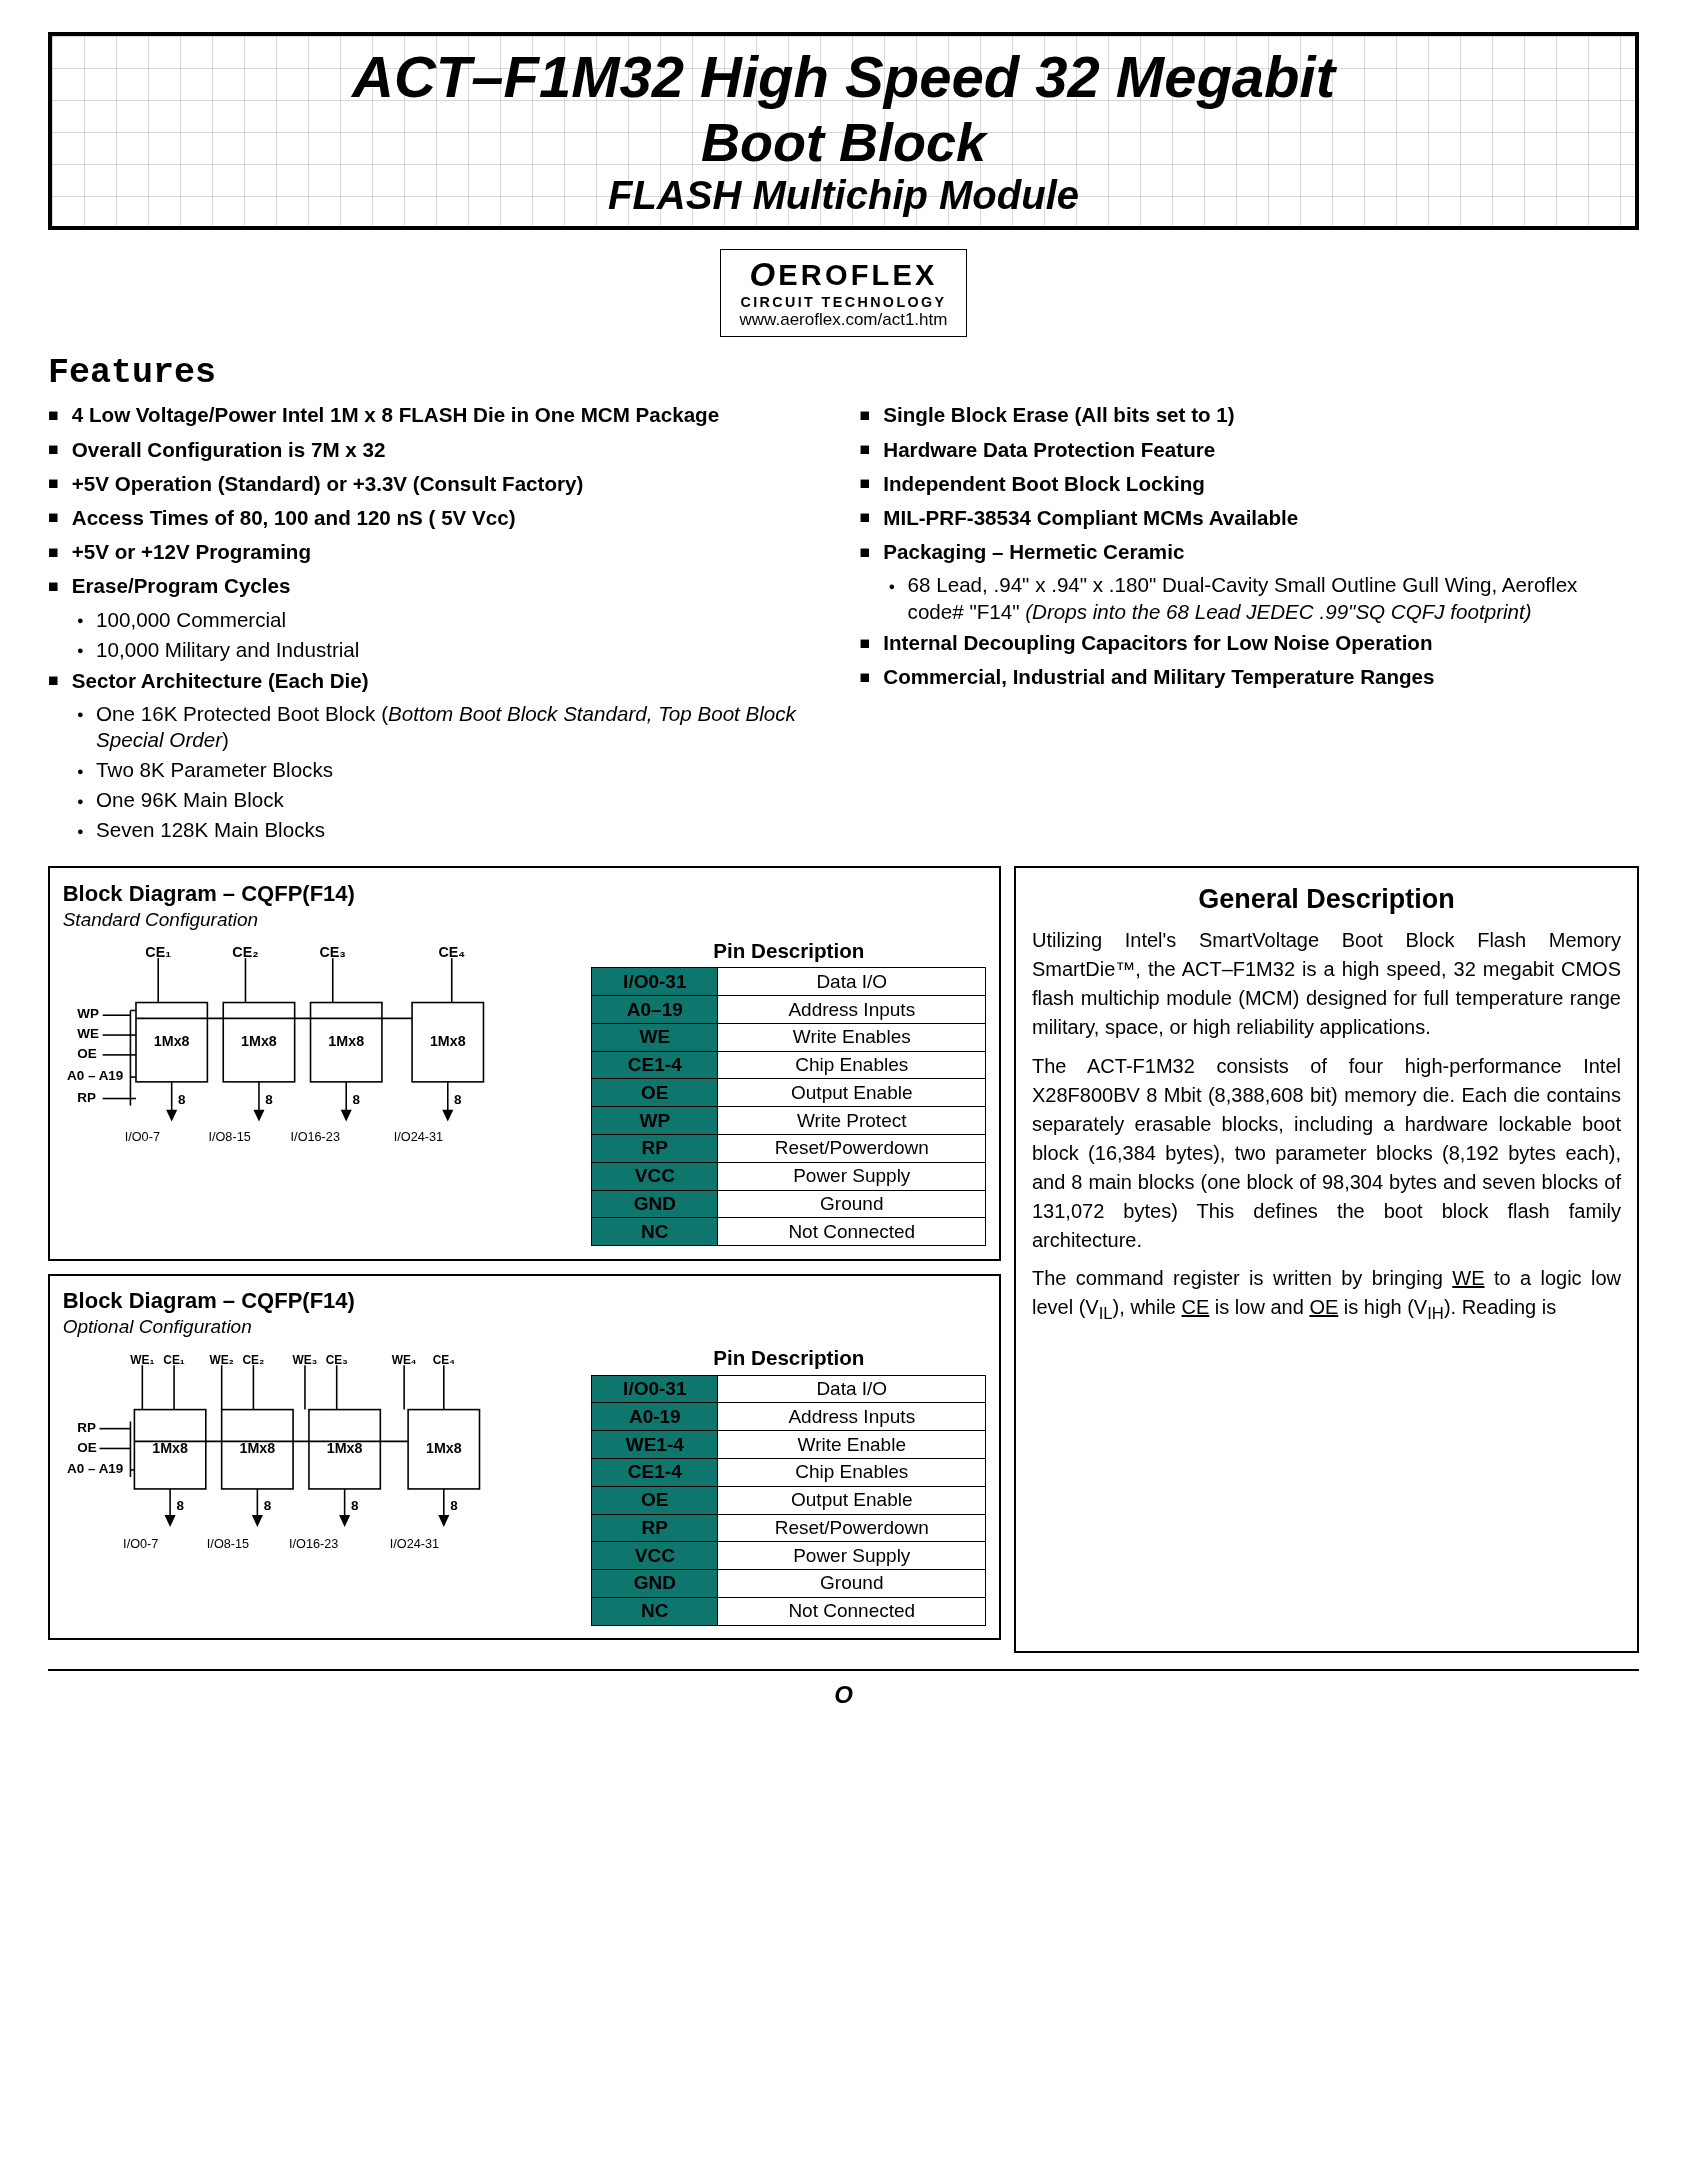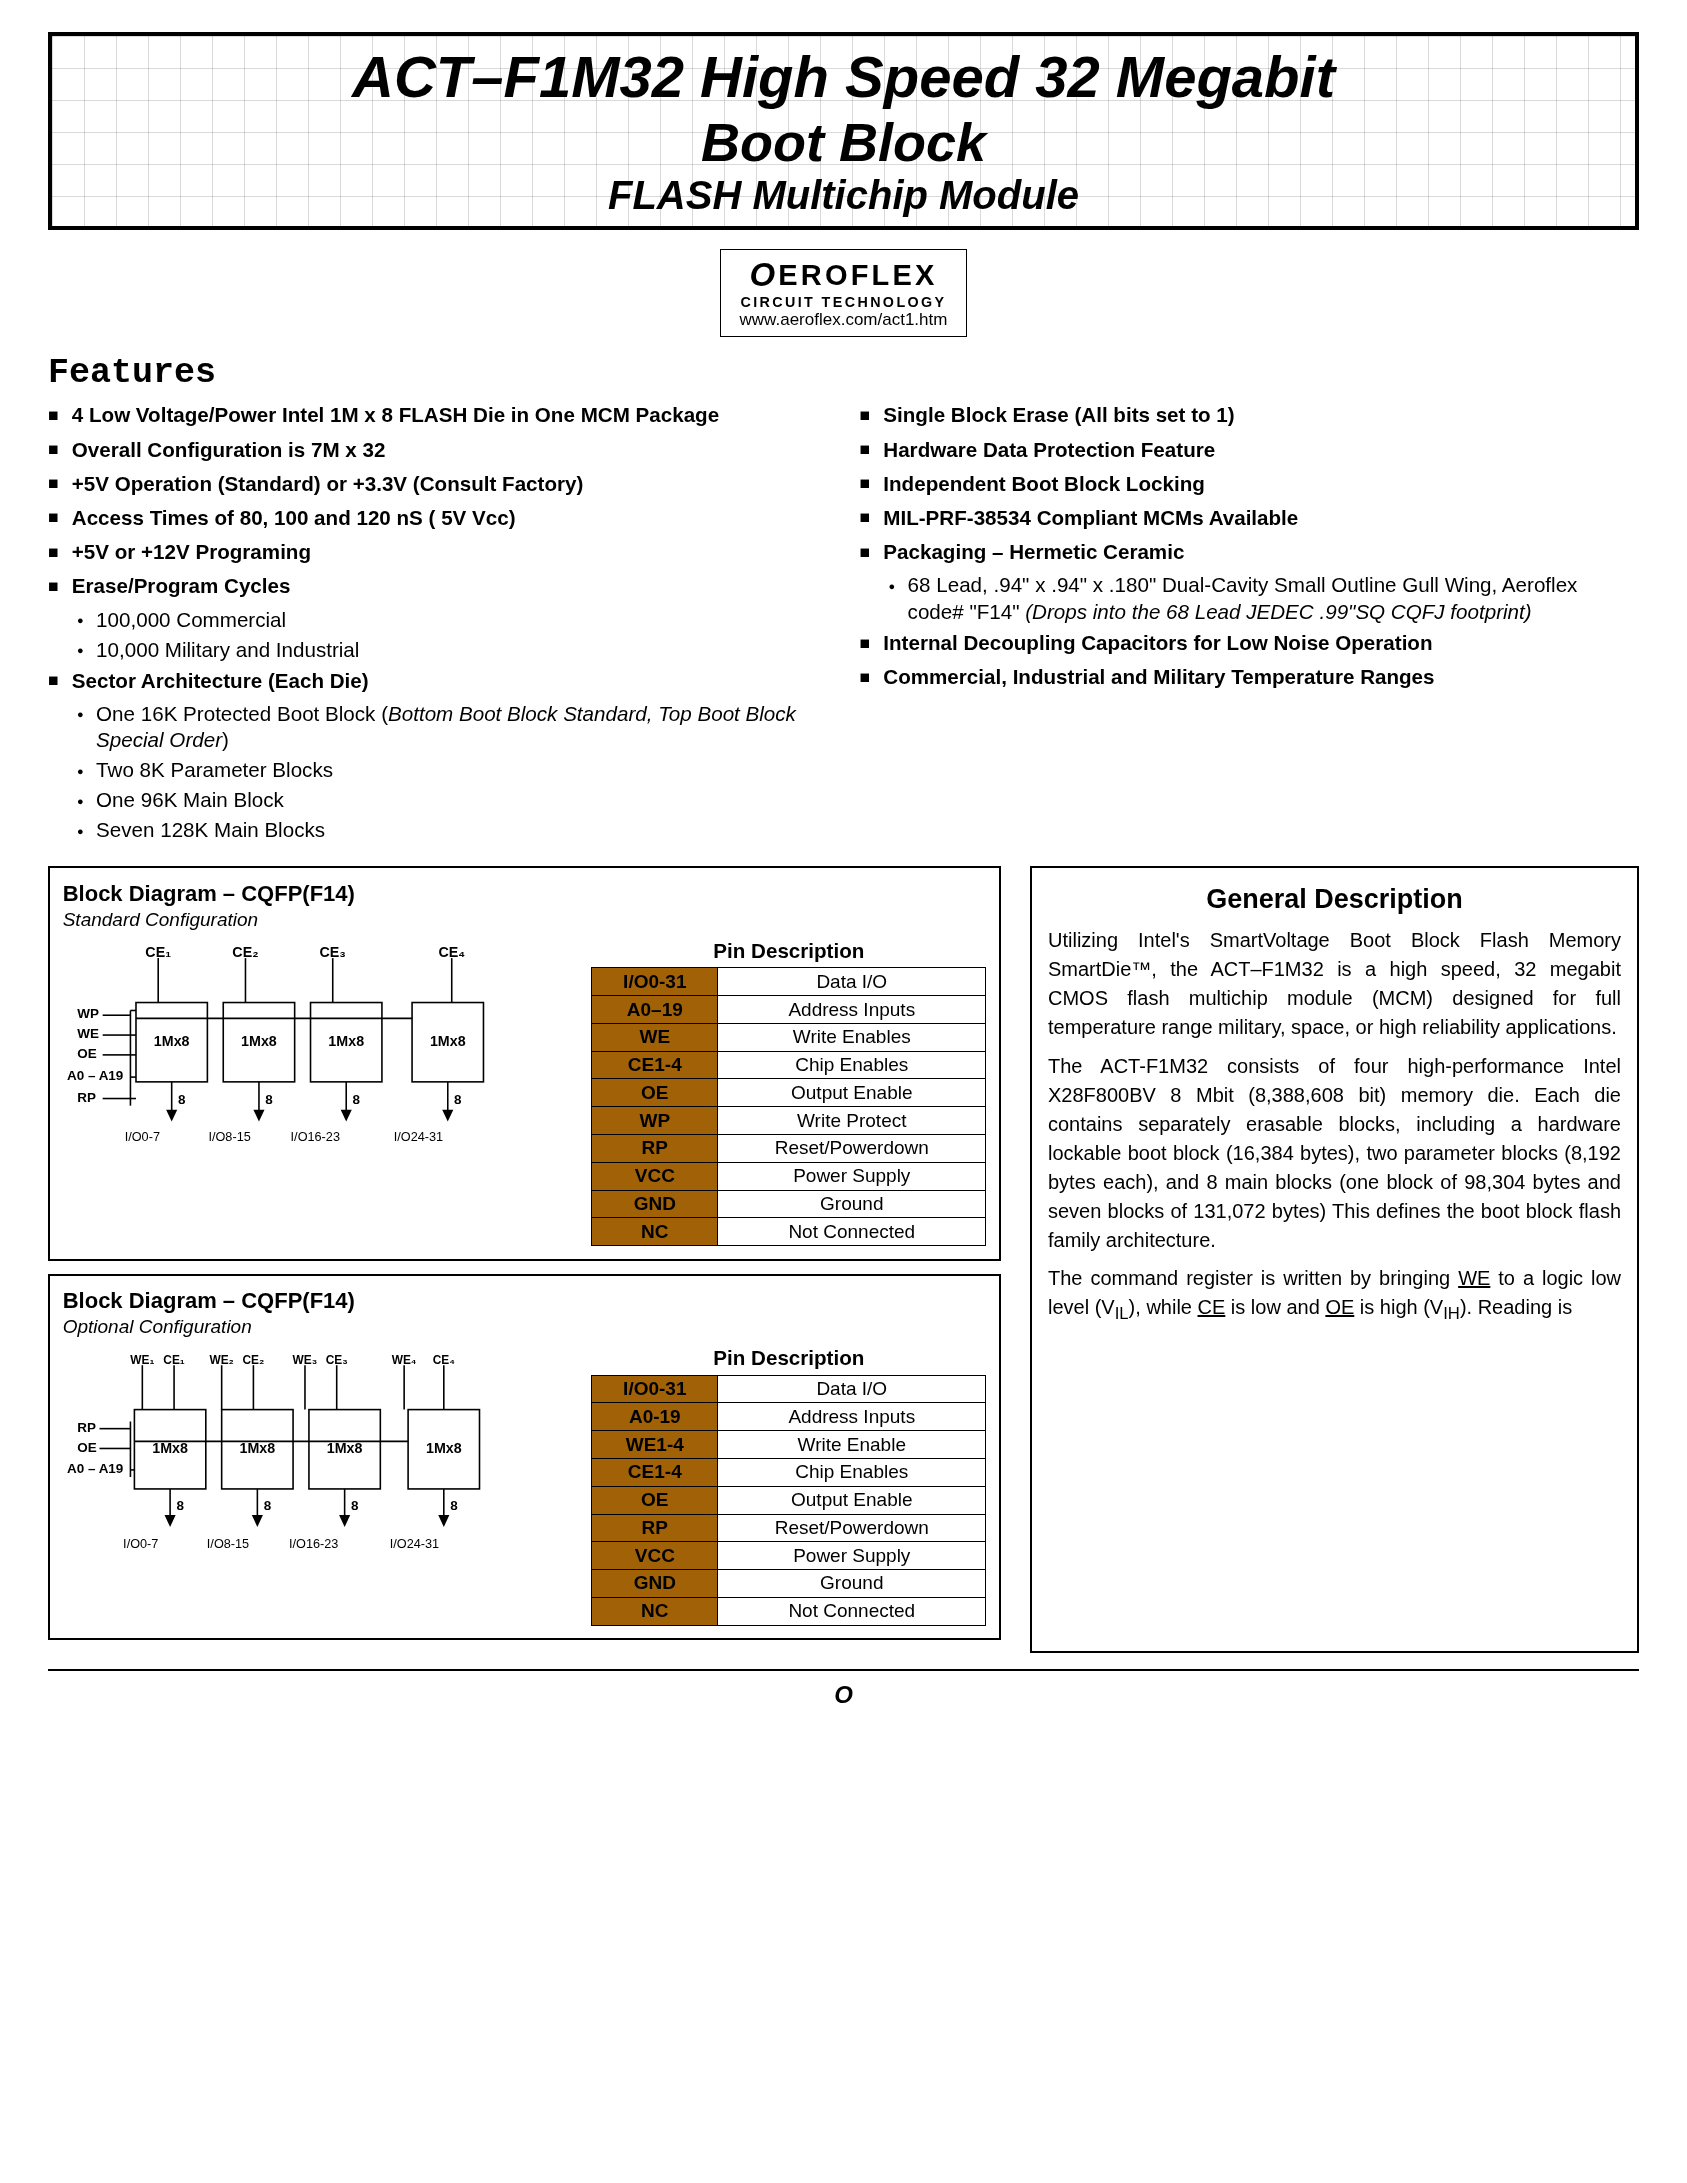--- a/index.html
+++ b/index.html
@@ -136,7 +136,7 @@
     
     .main-bottom {
       display: flex;
-      gap: 29px;
+      gap: 13px;
     }
     .diagrams-section {
       flex: 0 0 953px;

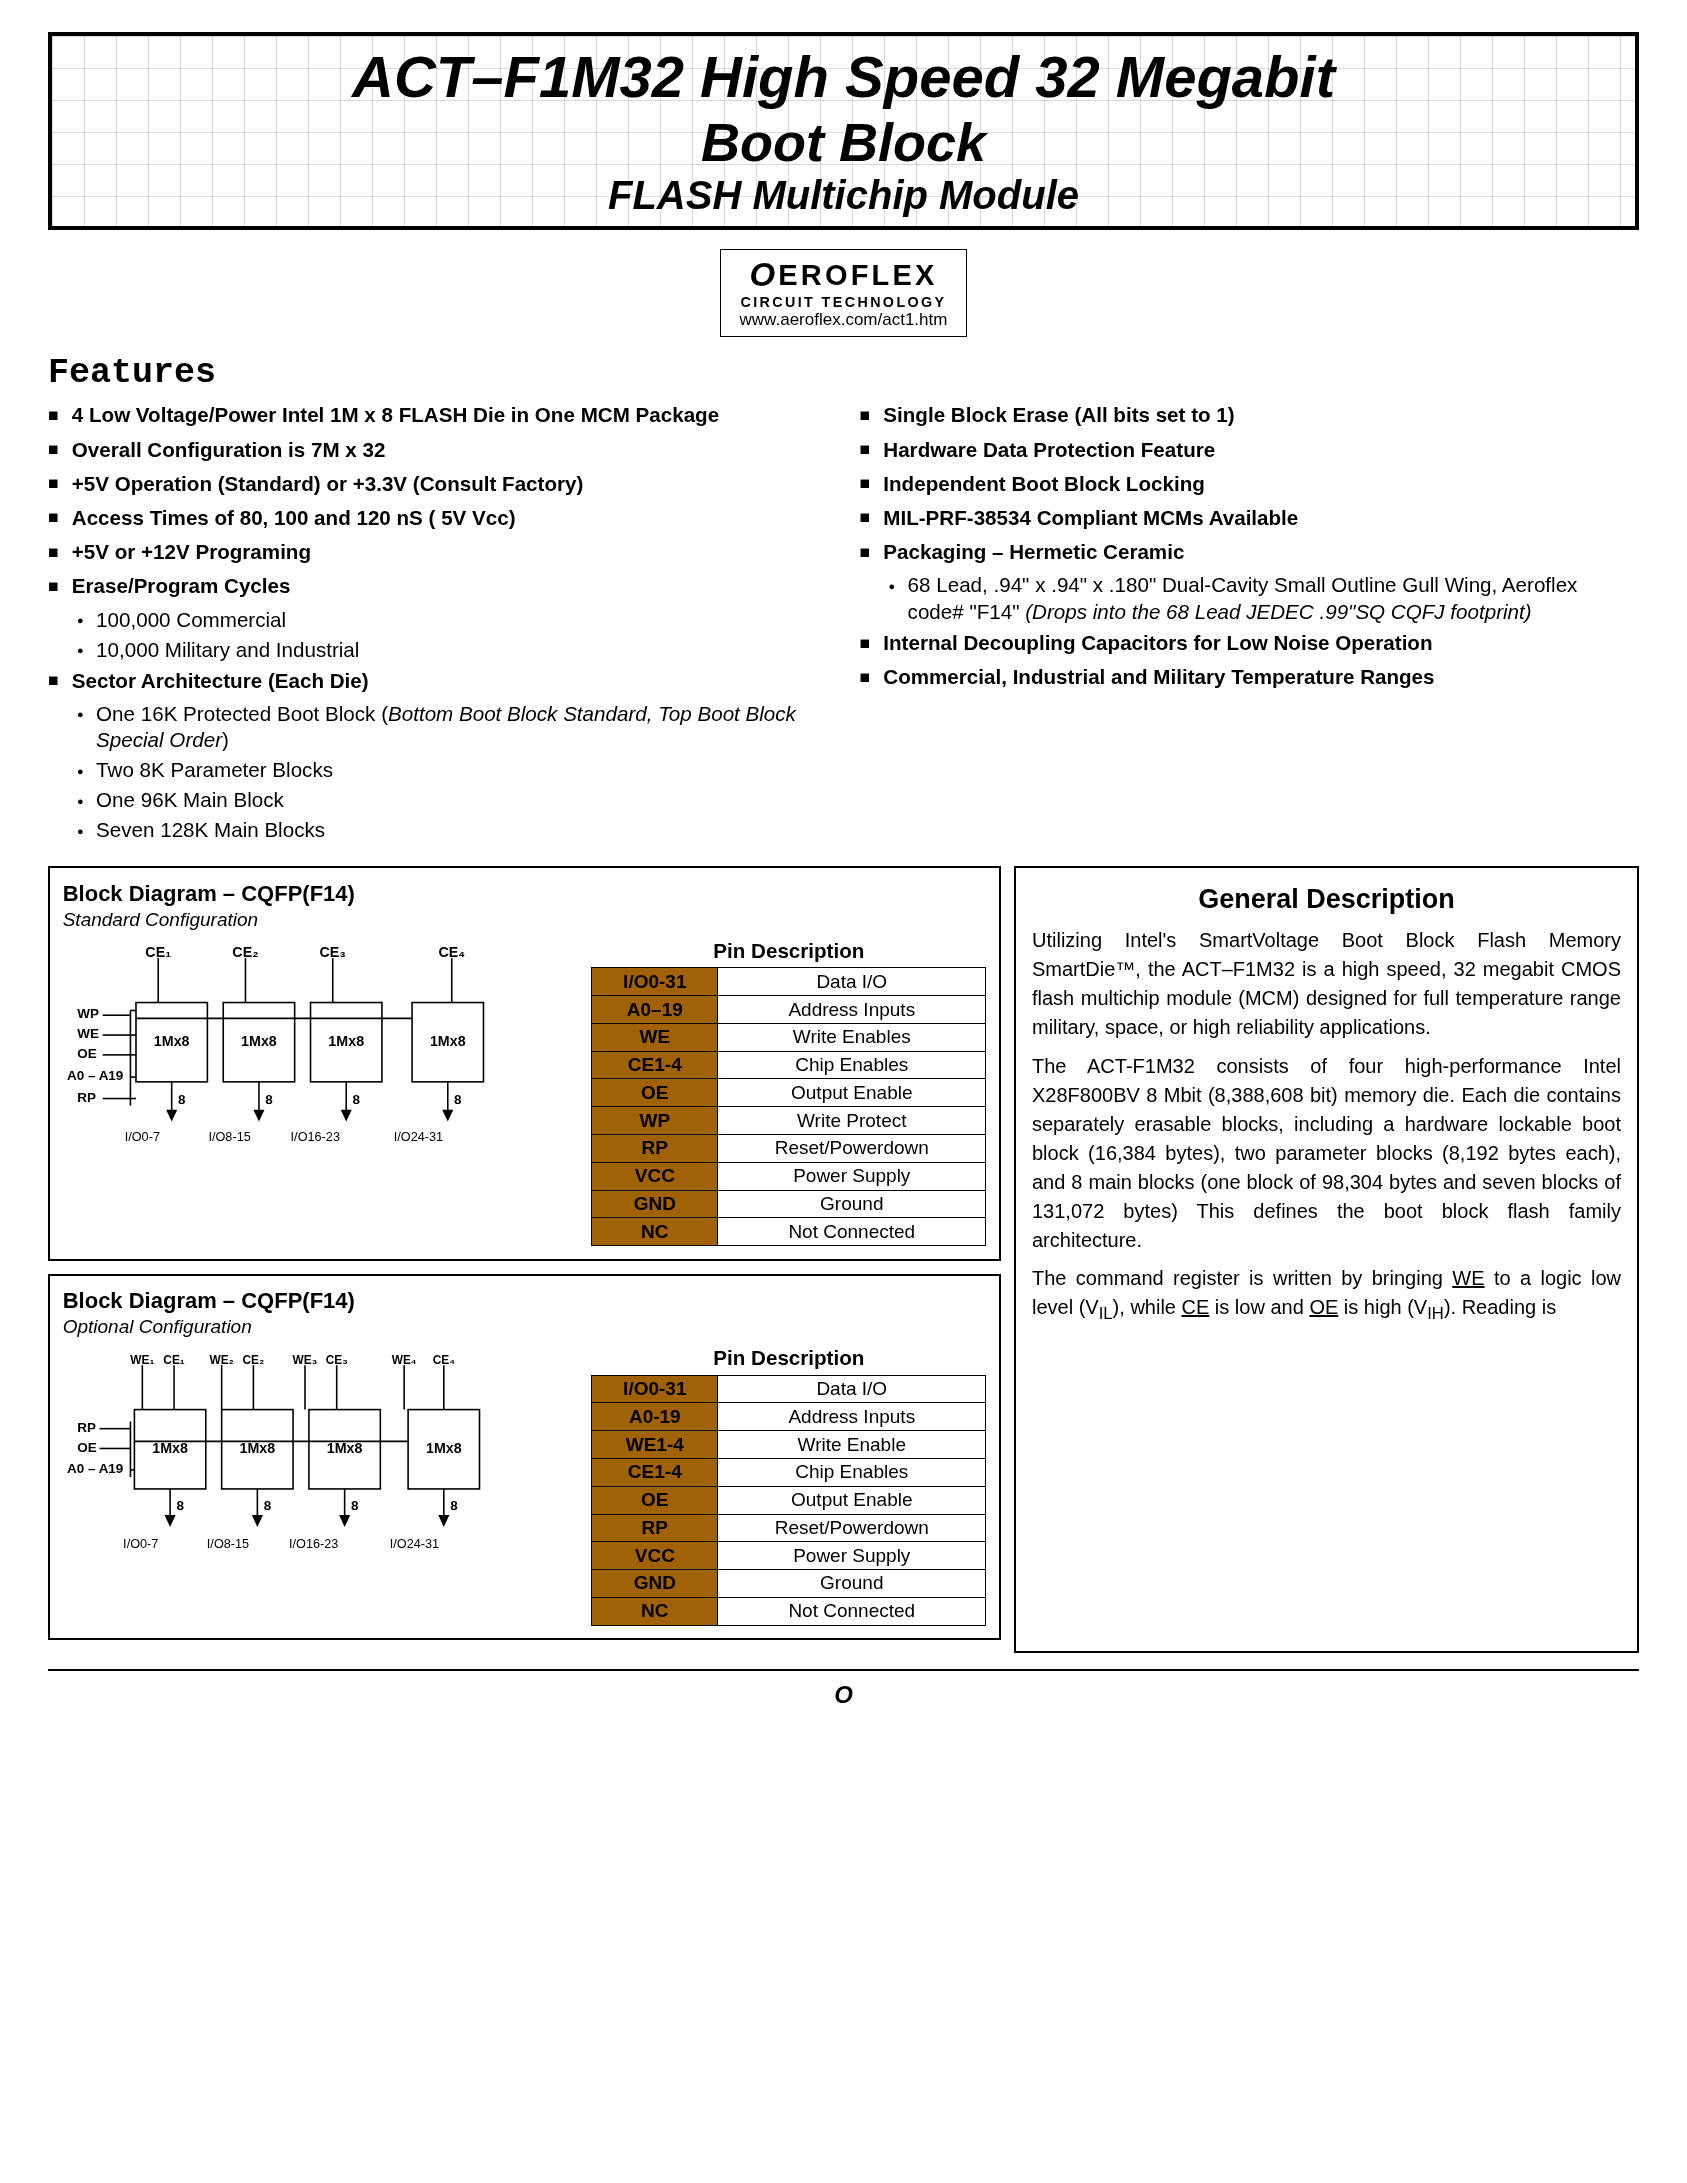--- a/index.html
+++ b/index.html
@@ -192,7 +192,7 @@
     }
     .pin-table td:first-child {
       font-weight: bold;
-      background: #a16207;
+      background: #0f766e;
     }
 
     

